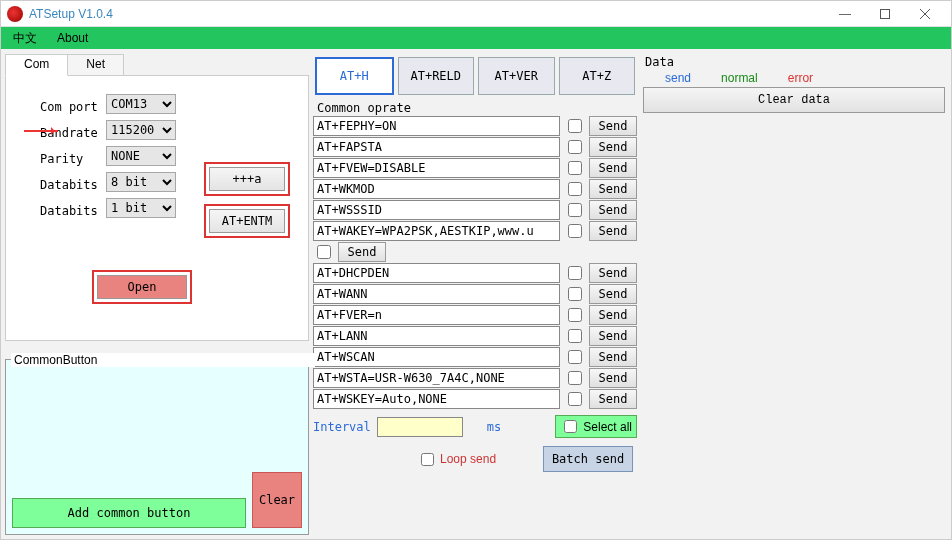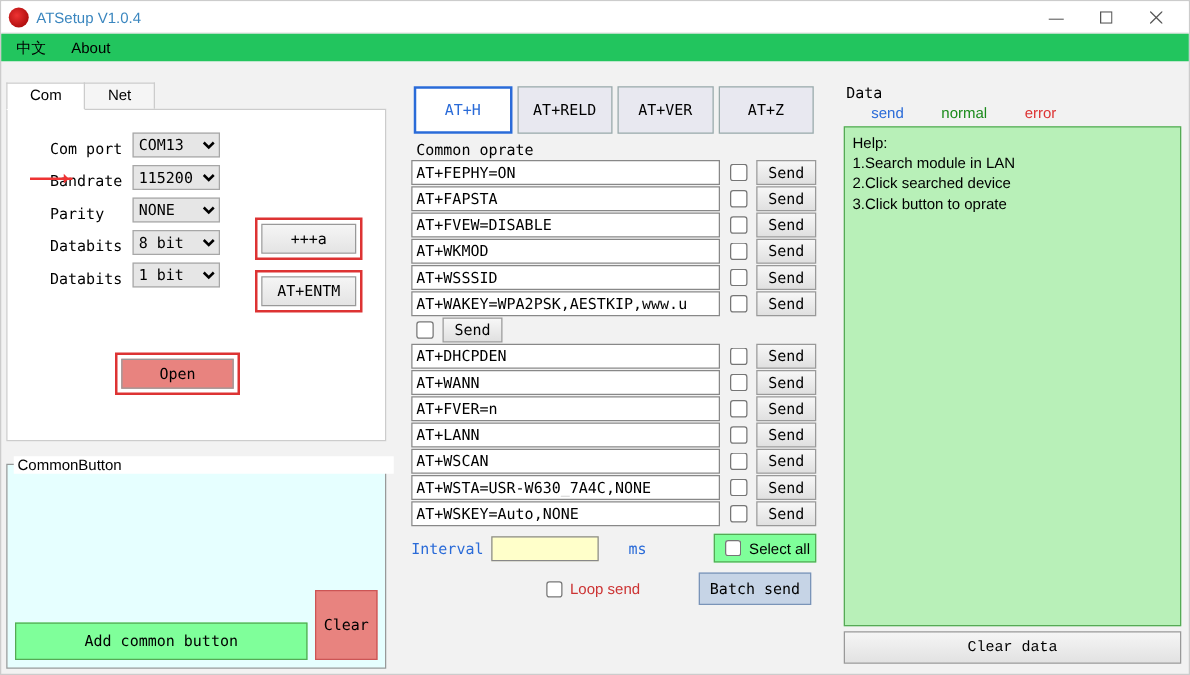--- a/index.html
+++ b/index.html
@@ -12,7 +12,7 @@
   .winbtn { width: 40px; height: 26px; display: flex; align-items: center; justify-content: center; color: #555; }
   .menubar { height: 22px; display: flex; align-items: center; padding: 0 12px; gap: 20px; background: #22c55e; }
   .menubar span { cursor: default; }
-  .content { flex: 1; display: flex; padding: 4px; gap: 20px; margin-top: 12px; }
+  .content { flex: 1; display: flex; padding: 4px; gap: 4px; }
   .leftcol { width: 304px; display: flex; flex-direction: column; gap: 4px; }
   .midcol { width: 324px; display: flex; flex-direction: column; }
   .rightcol { flex: 1; display: flex; flex-direction: column; }

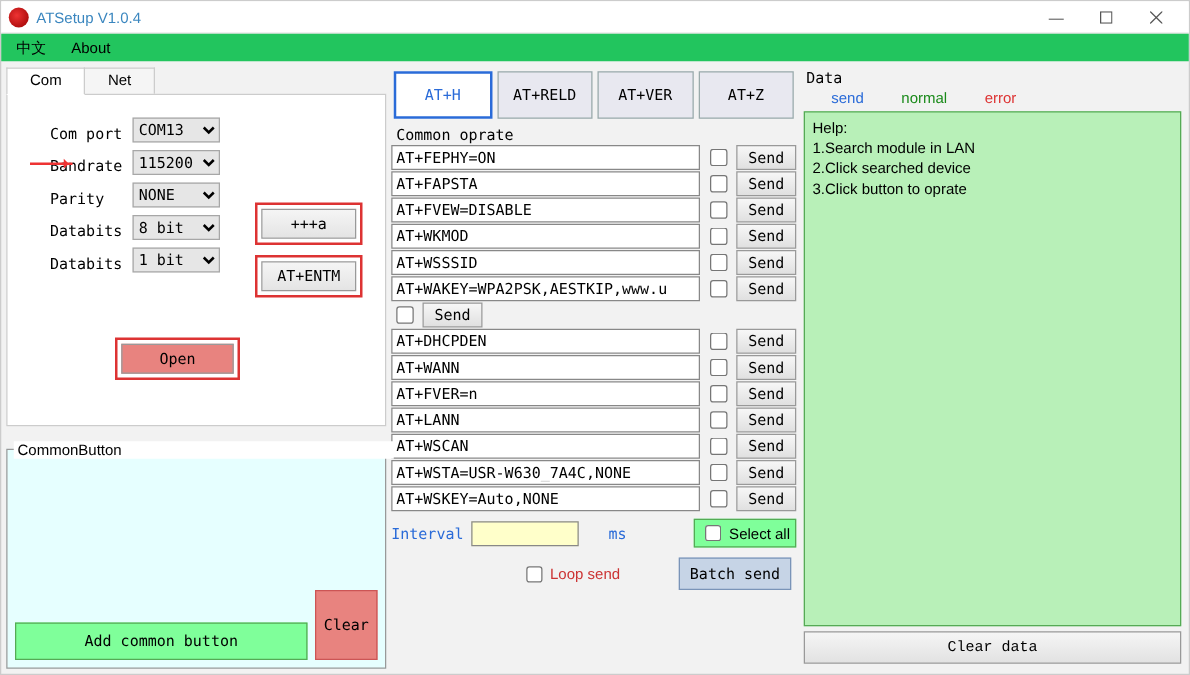--- a/index.html
+++ b/index.html
@@ -256,12 +256,6 @@
         <span class="lnormal">normal</span>
         <span class="lerror">error</span>
       </div>
-      <div class="helpbox">
-        <div>Help:</div>
-        <div>1.Search module in LAN</div>
-        <div>2.Click searched device</div>
-        <div>3.Click button to oprate</div>
-      </div>
       <div class="cleardata">Clear data</div>
     </div>
   </div>

